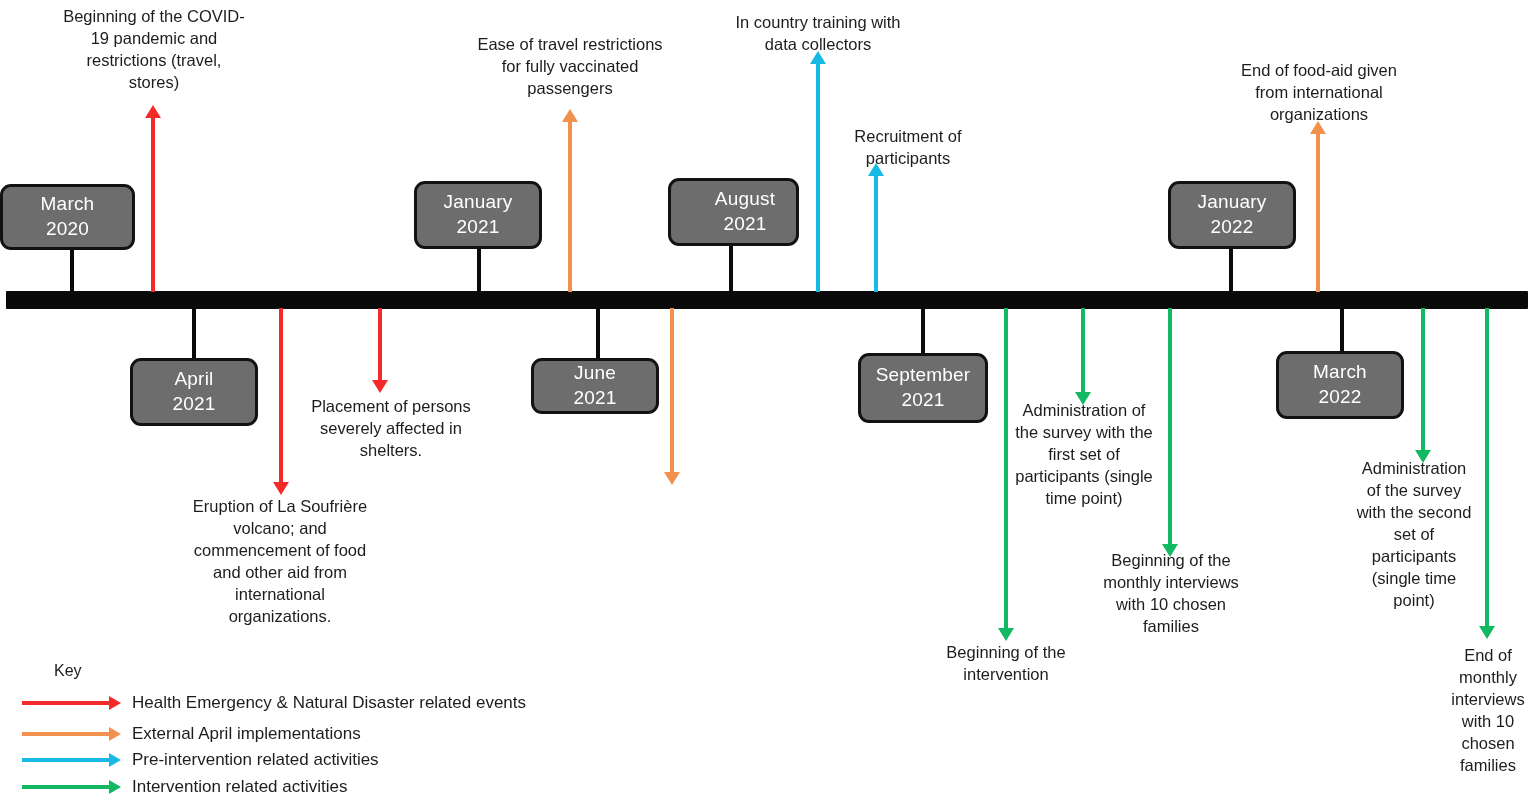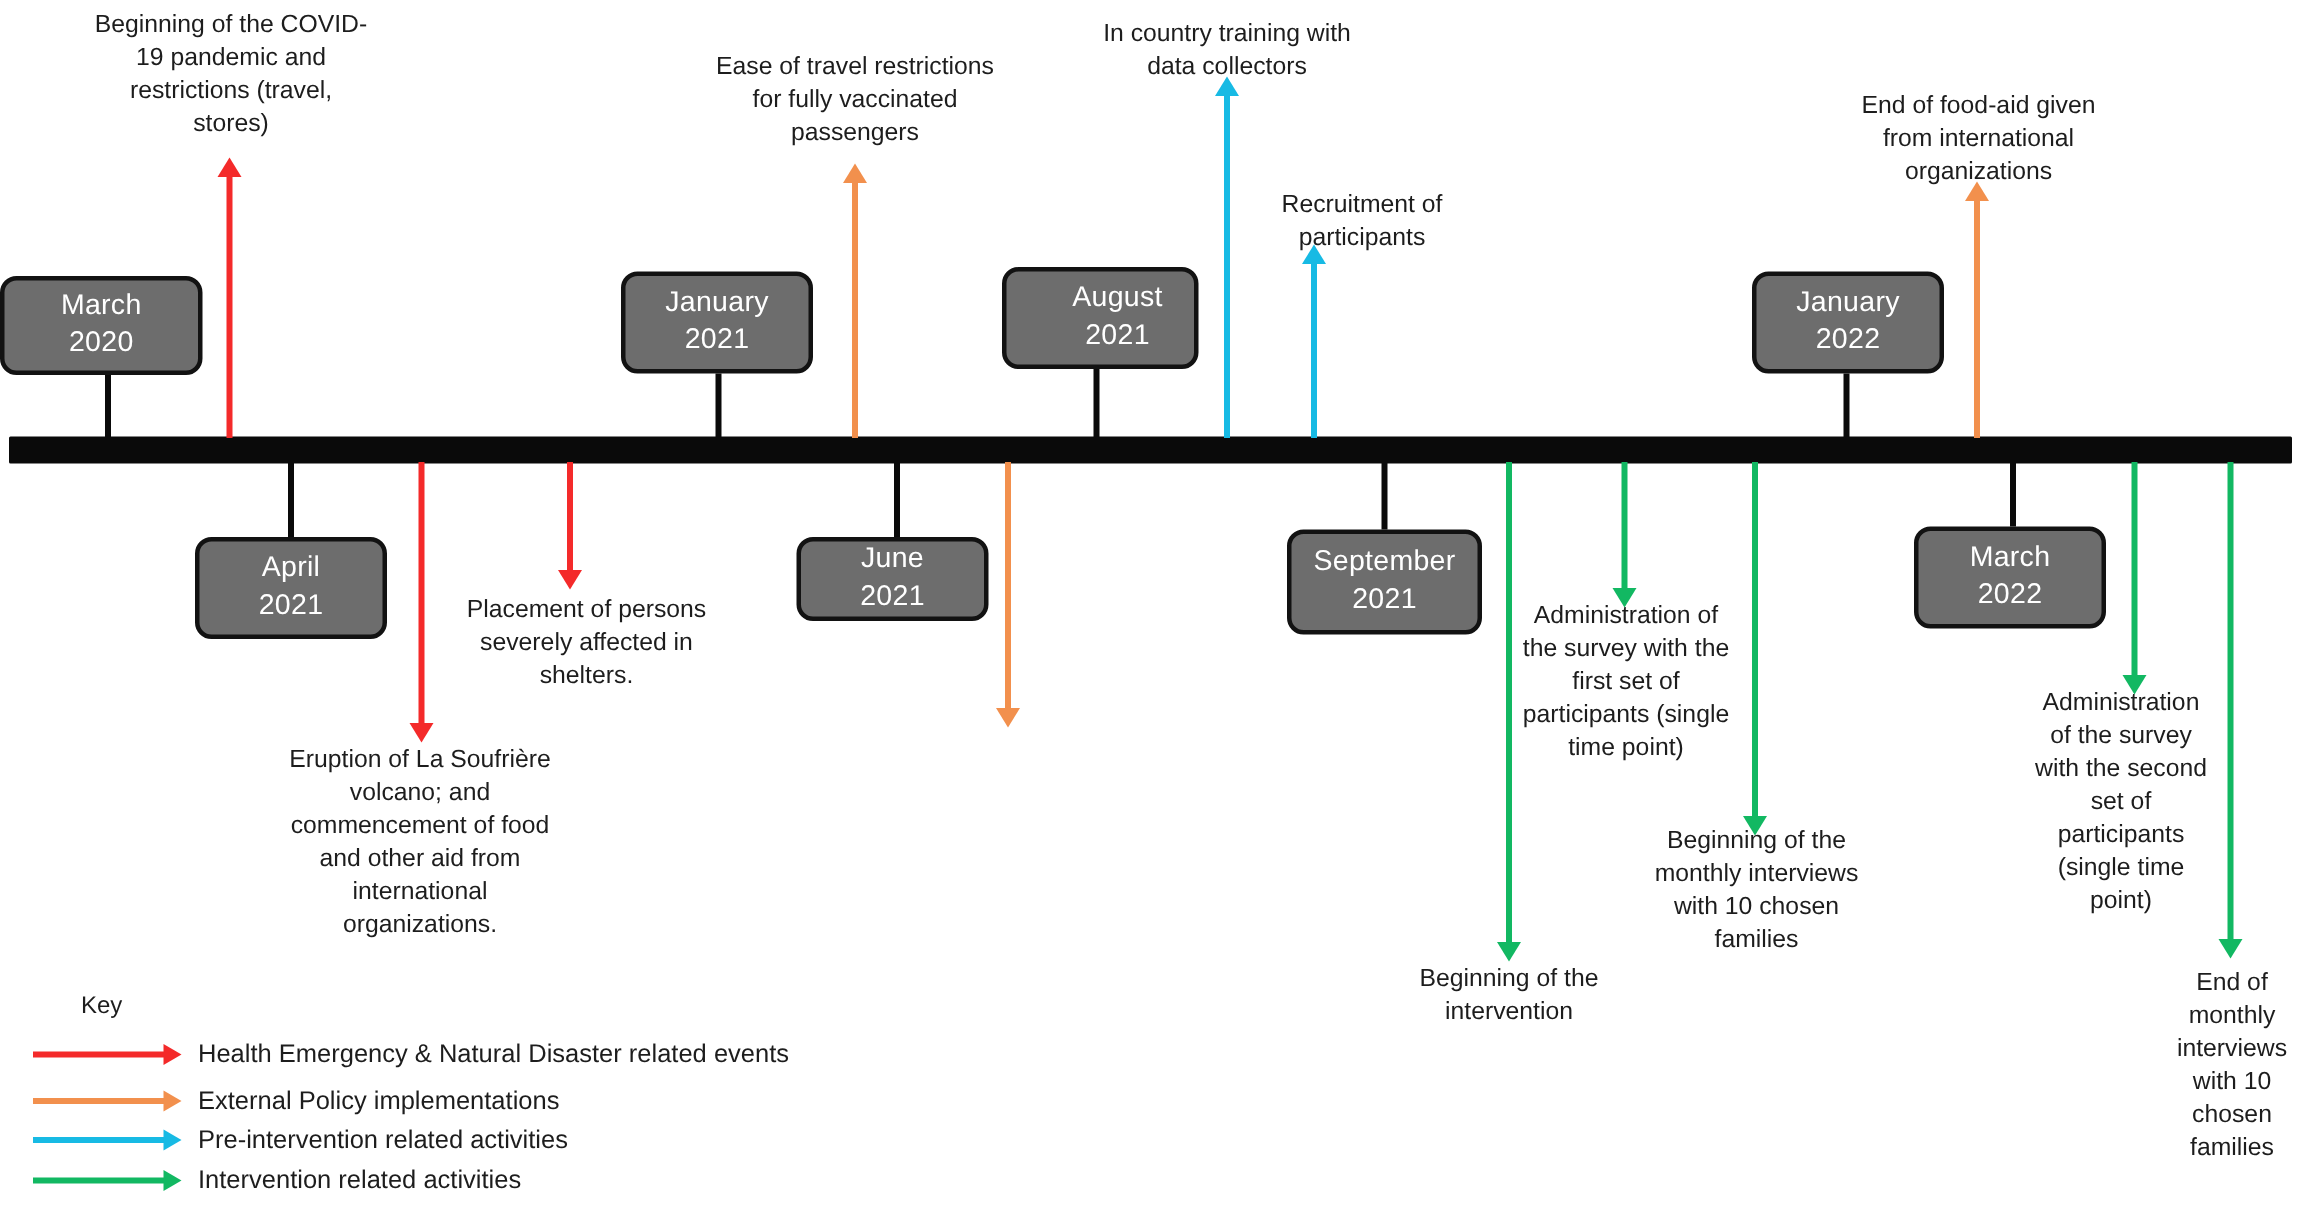--- a/index.html
+++ b/index.html
@@ -272,7 +272,7 @@
       <div class="legend-line" style="background:#f2904d;">
         <div class="lhead" style="border-left-color:#f2904d;"></div>
       </div>
-      <div class="legend-label">External Policy implementations</div>
+      <div class="legend-label">External April implementations</div>
     </div>
 
     <div class="legend-row" style="left:22px; top:751px;justify-content:flex-end;">

